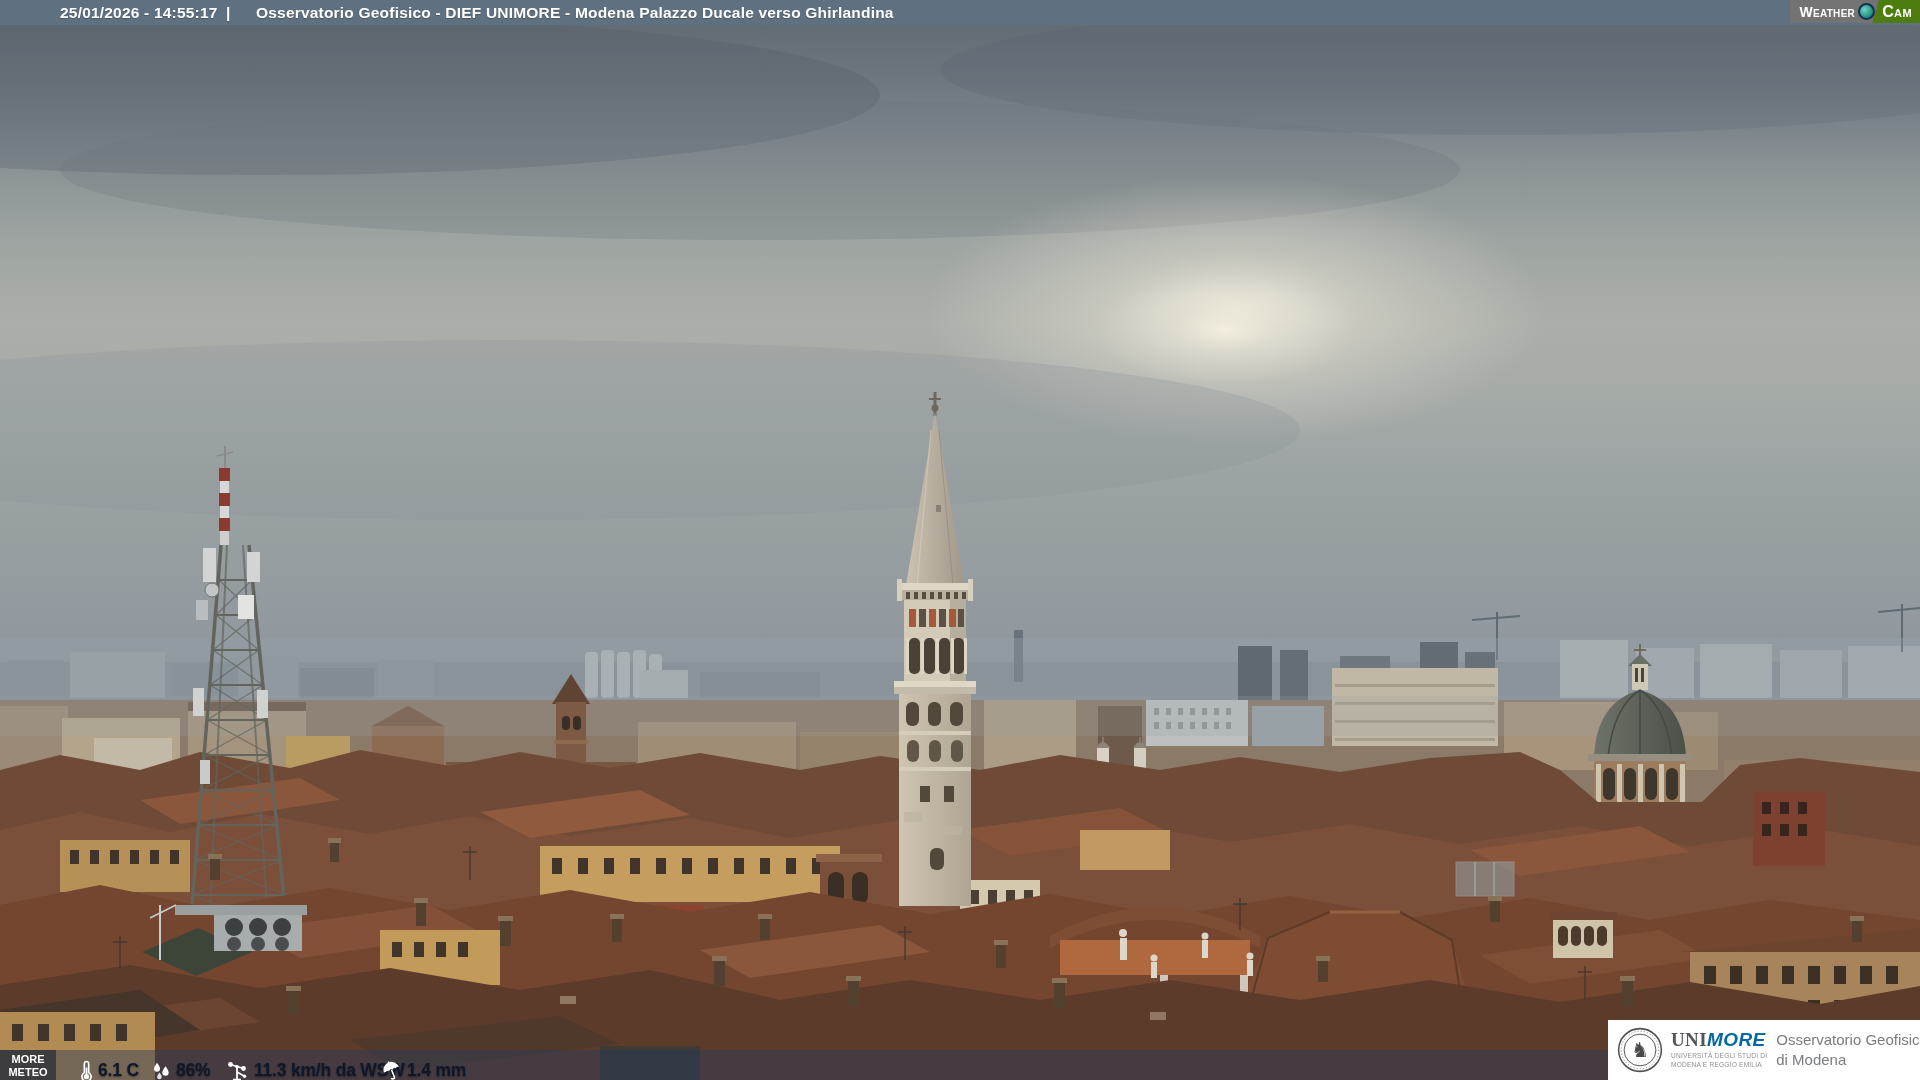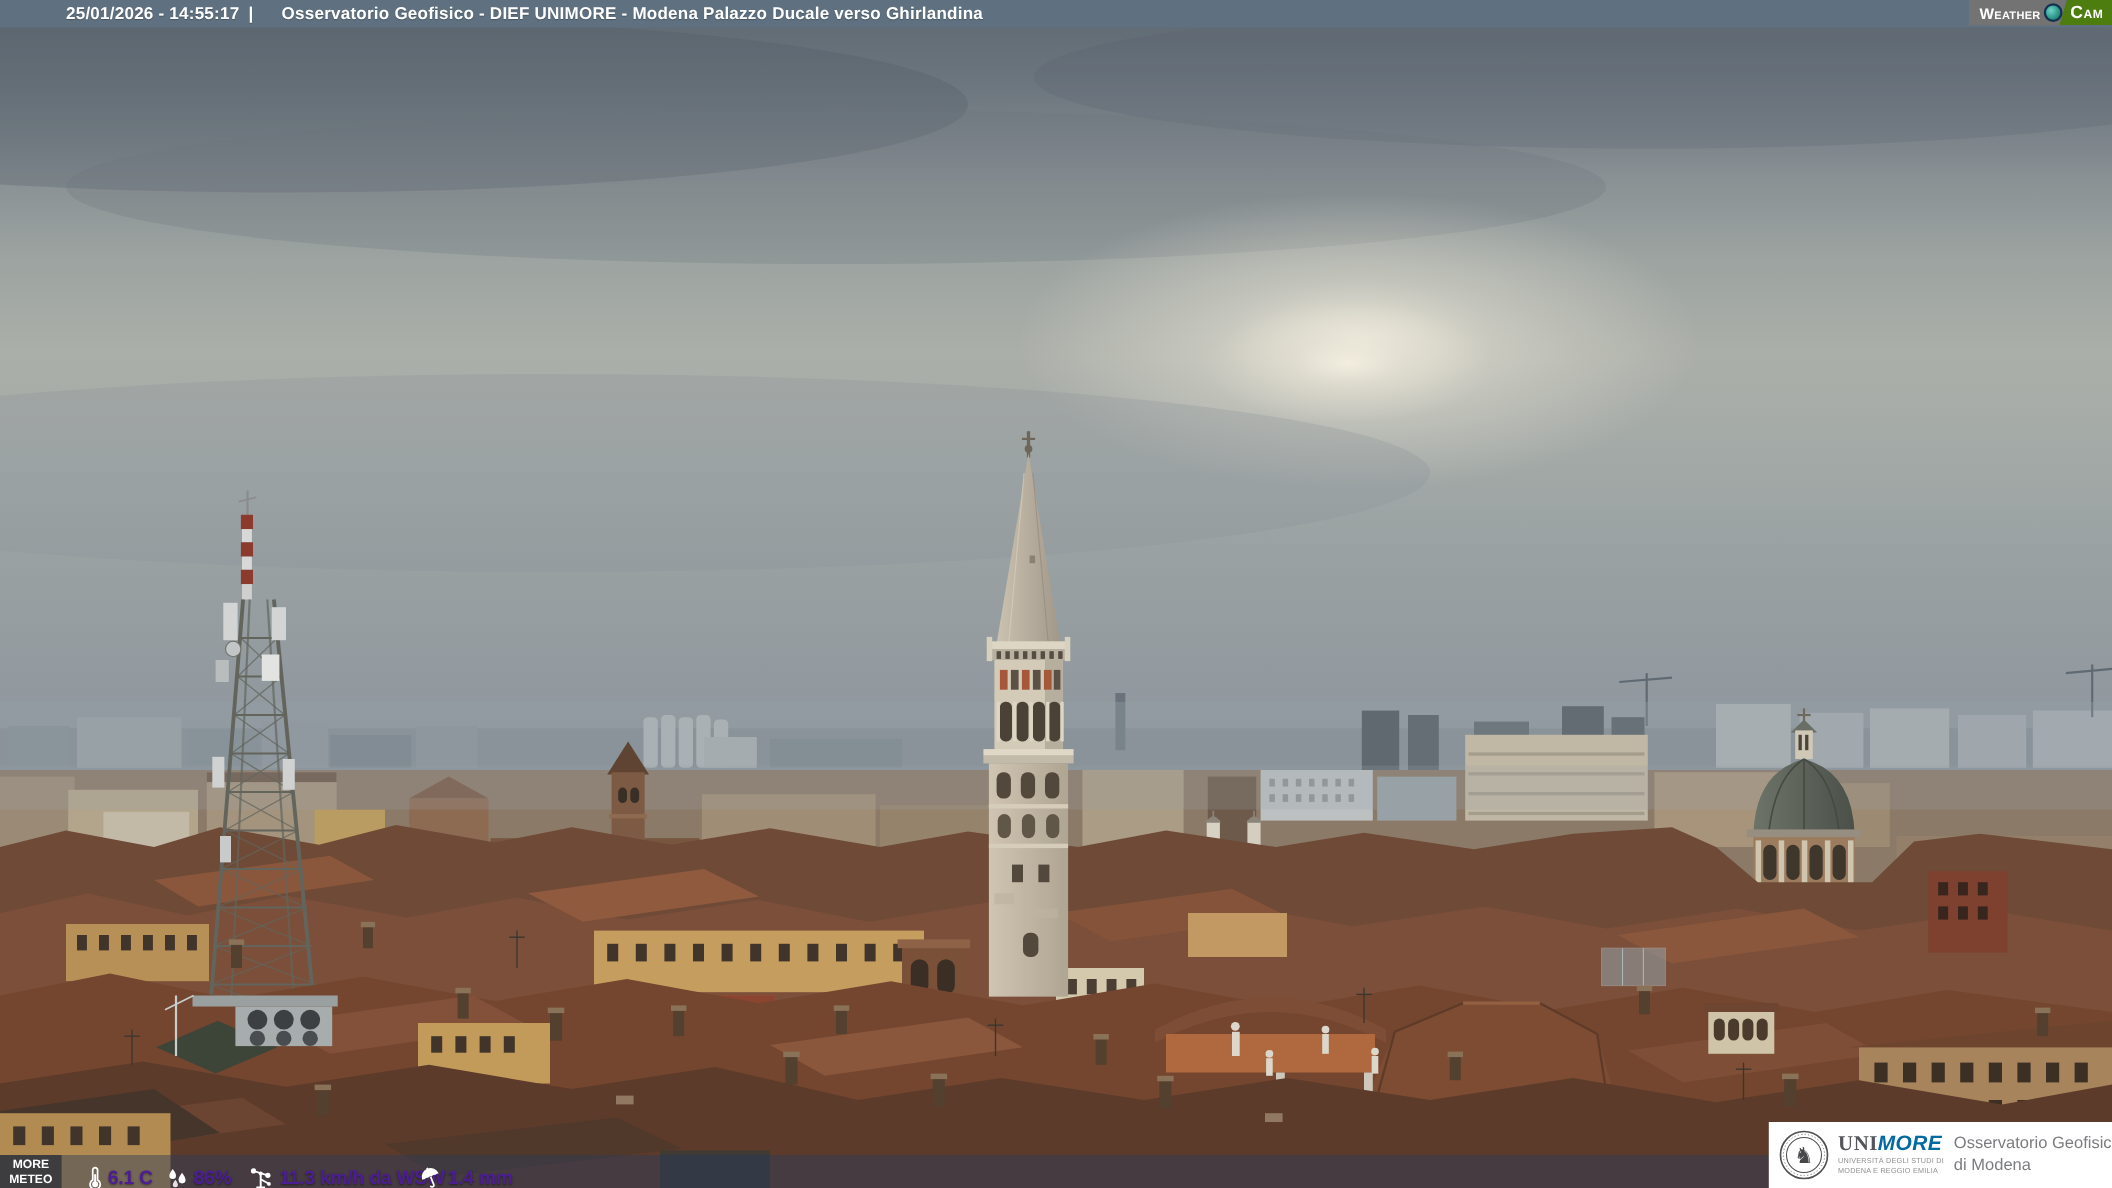--- a/index.html
+++ b/index.html
@@ -33,7 +33,7 @@
         color:#fff;font-size:11px;font-weight:bold;text-align:center;line-height:1.2;
         padding-top:3px;box-sizing:border-box;z-index:11;}
   .wi{position:absolute;bottom:0;height:19px;display:flex;align-items:center;gap:5px;
-      color:#4c1d95;font-weight:bold;font-size:17.5px;letter-spacing:-.2px;z-index:11;
+      color:#0f172a;font-weight:bold;font-size:17.5px;letter-spacing:-.2px;z-index:11;
       text-shadow:0 1px 2px rgba(0,0,0,.45);white-space:nowrap;}
   .wi svg{display:block;}
   #wi-temp{left:80px;} #wi-hum{left:151px;} #wi-wind{left:227px;} #wi-rain{left:381px;justify-content:center;}

